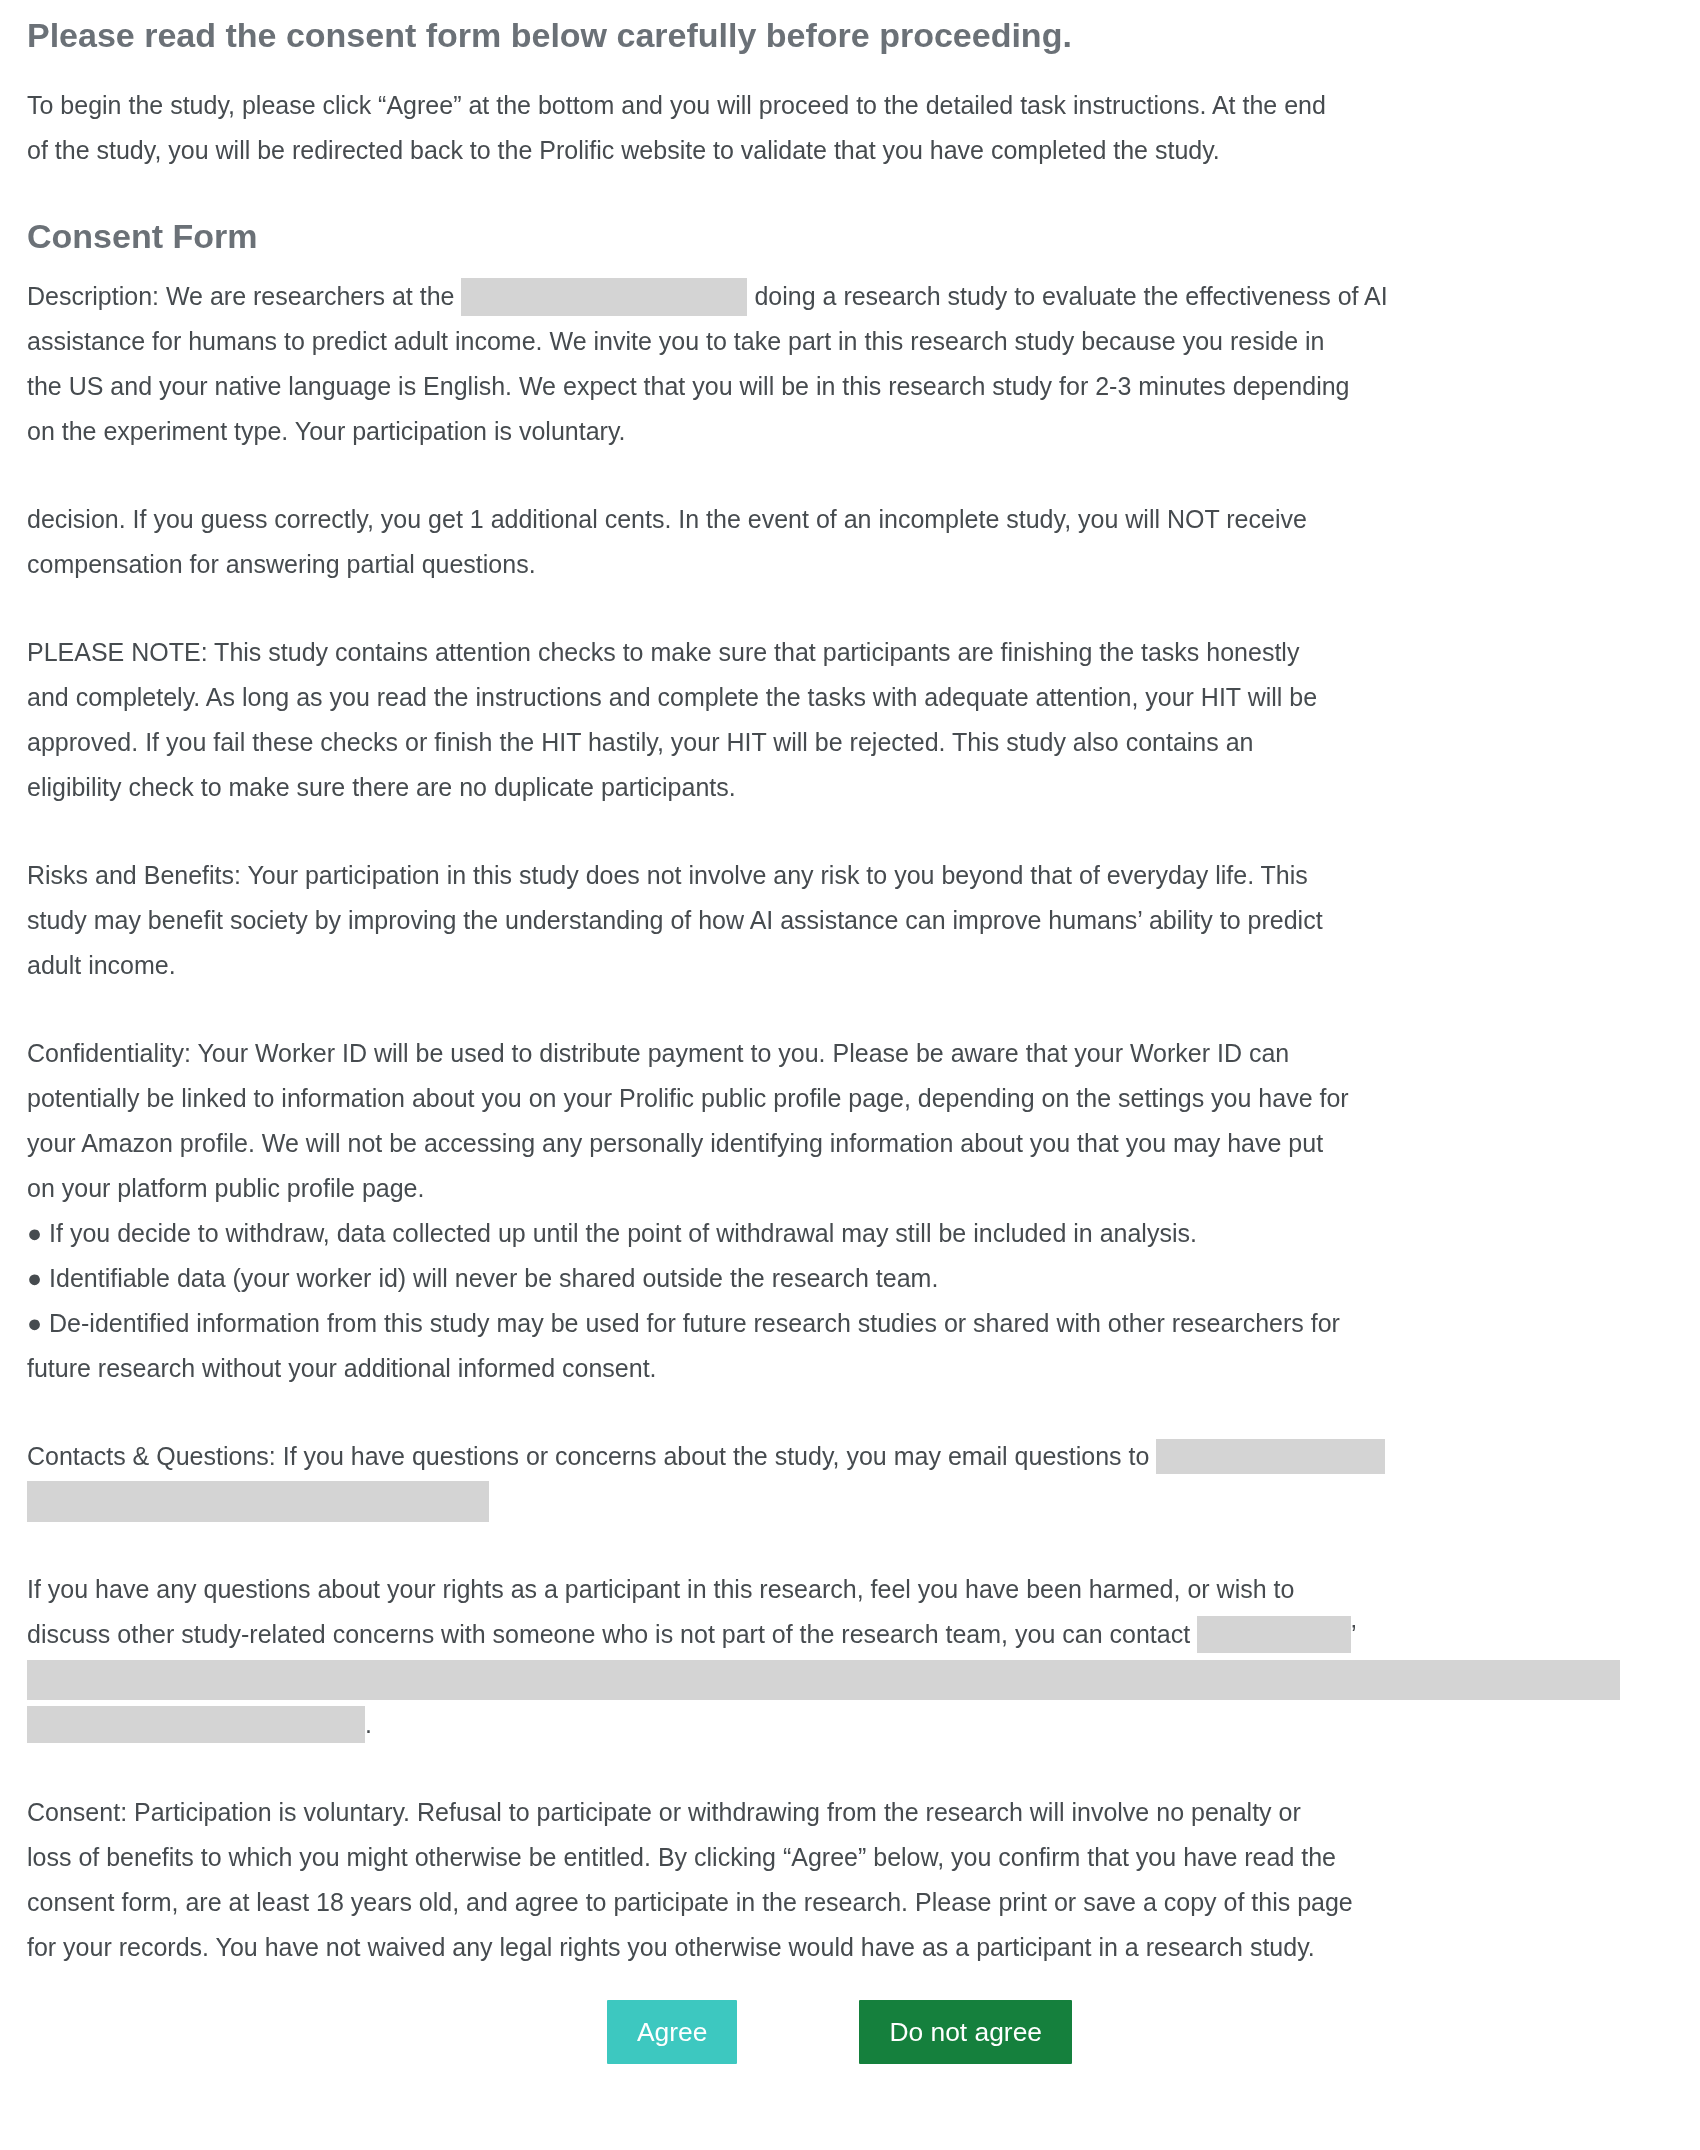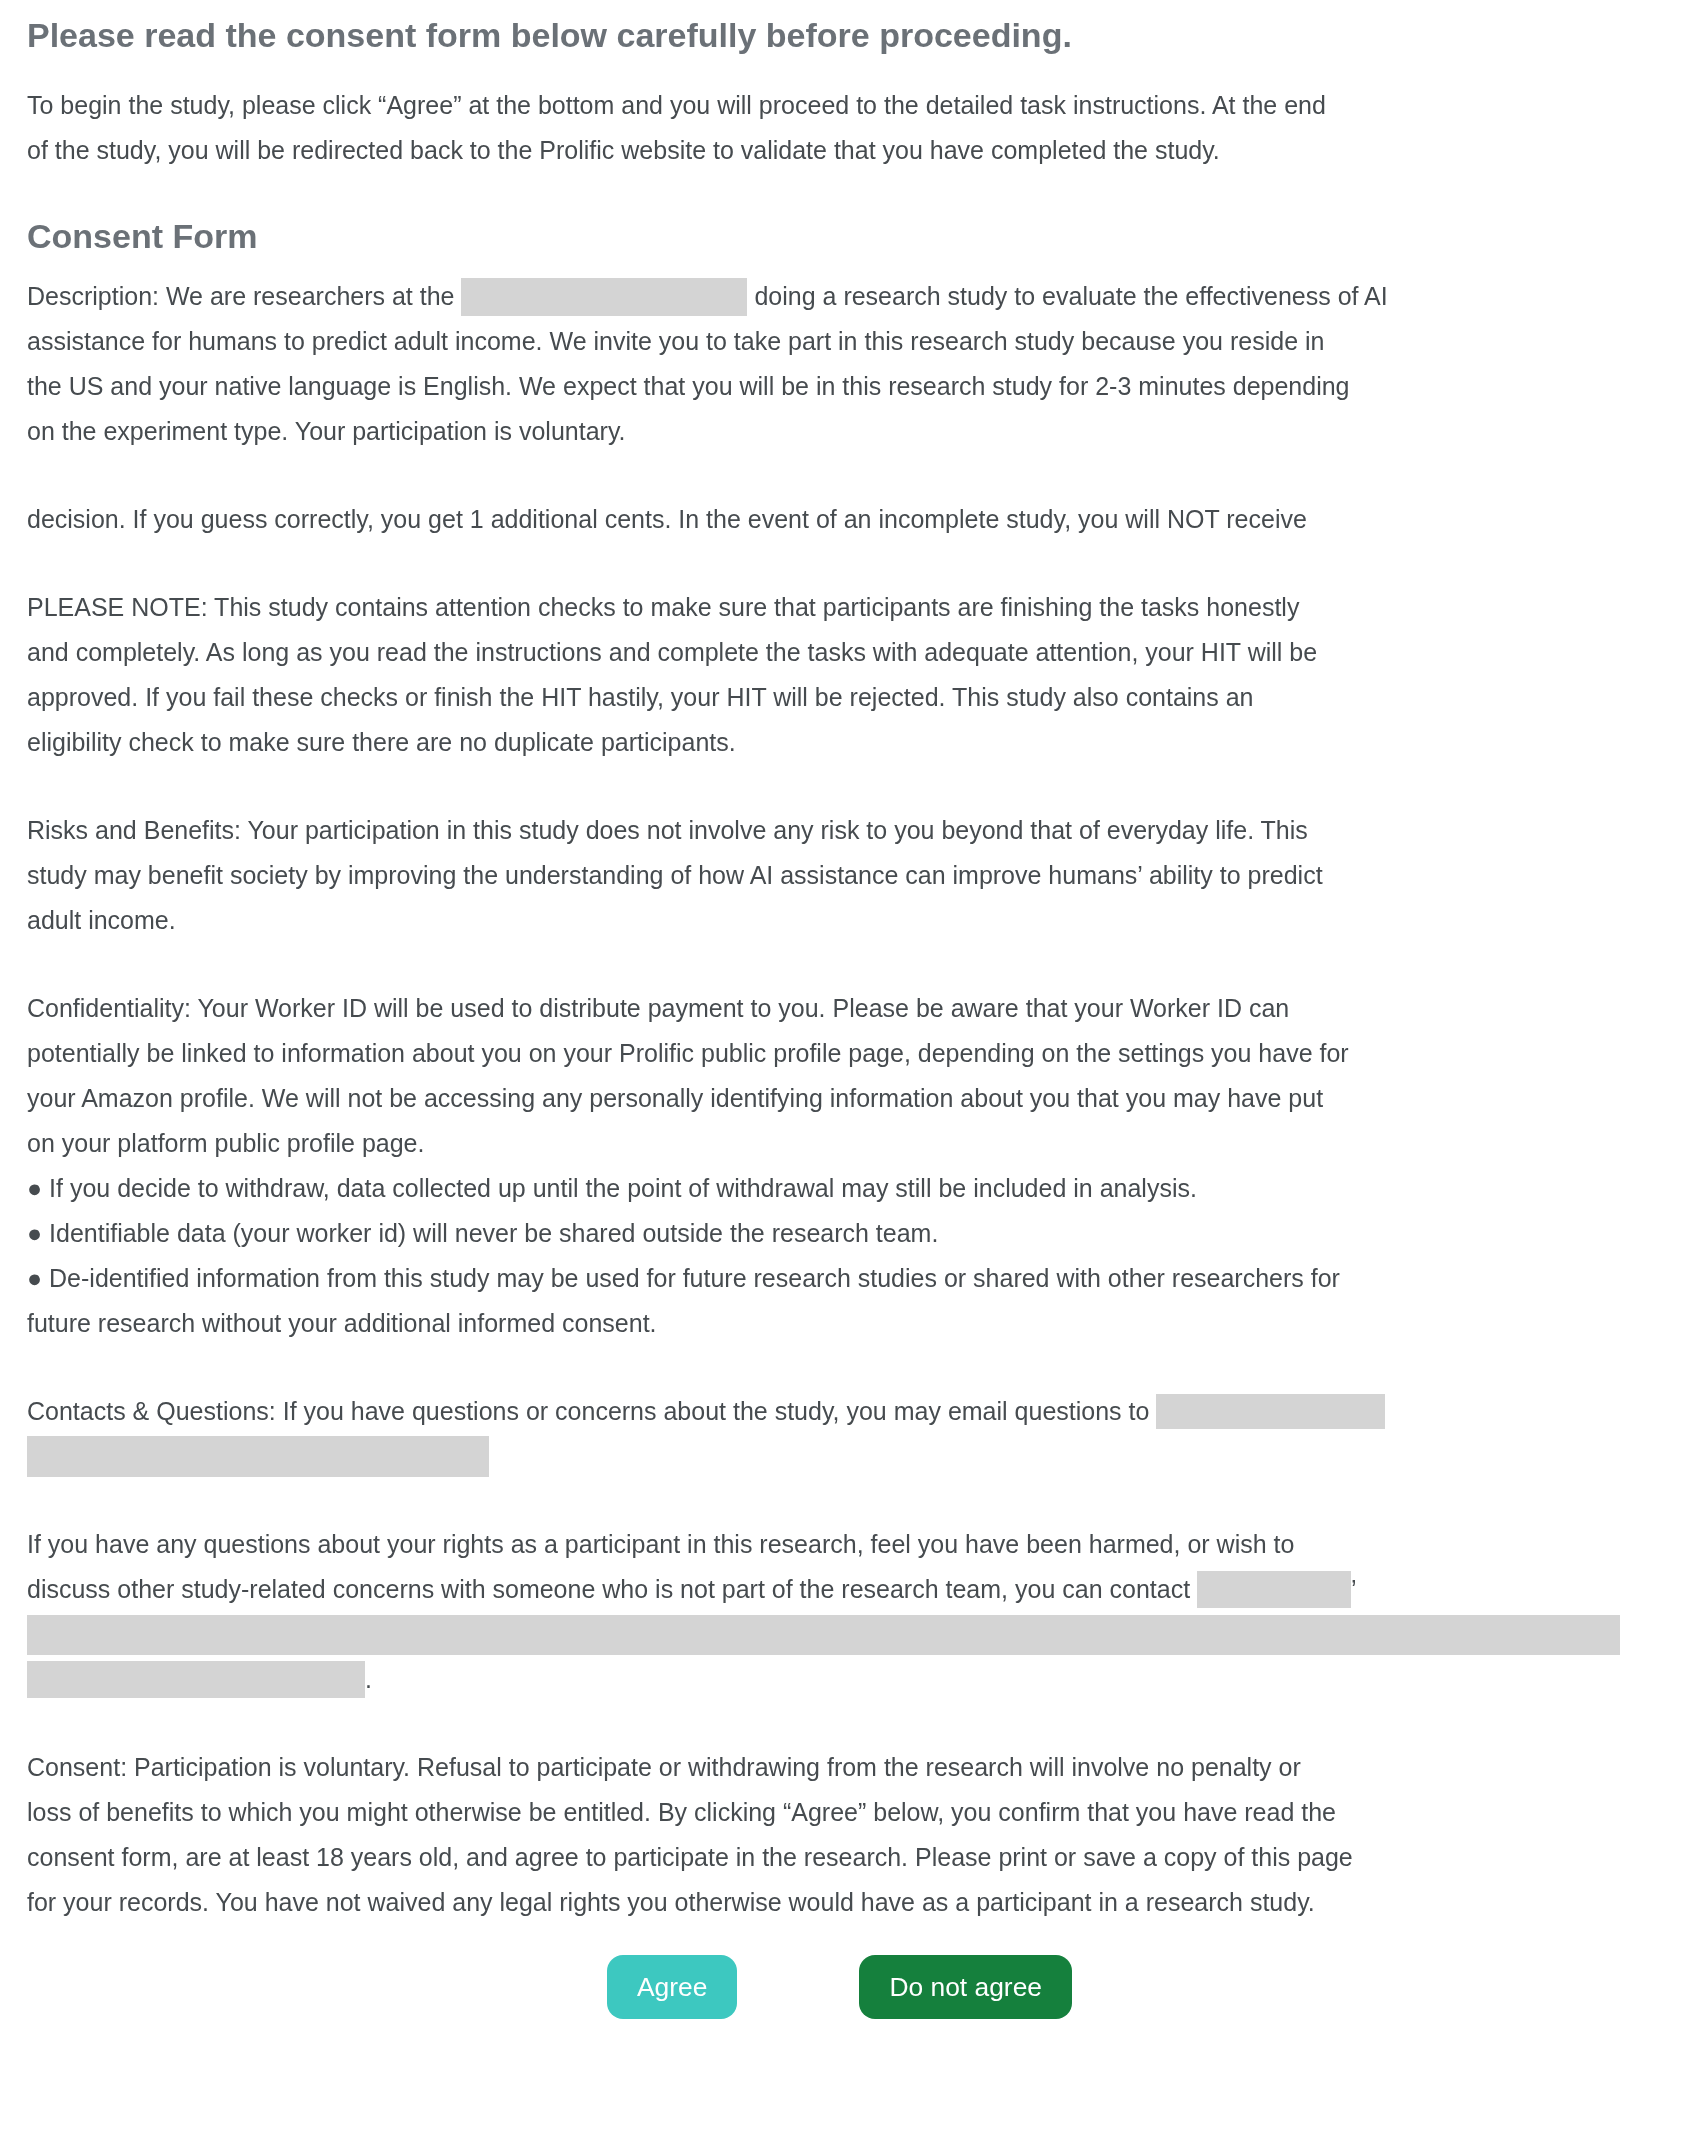--- a/index.html
+++ b/index.html
@@ -59,6 +59,7 @@
       </div>
       <div class="para">
         <div class="line"><span>decision. If you guess correctly, you get 1 additional cents. In the event of an incomplete study, you will NOT receive</span></div>
+        <div class="line"><span>compensation for answering partial questions.</span></div>
       </div>
       <div class="para">
         <div class="line"><span class="bold">PLEASE NOTE: This study contains attention checks to make sure that participants are finishing the tasks honestly</span></div>

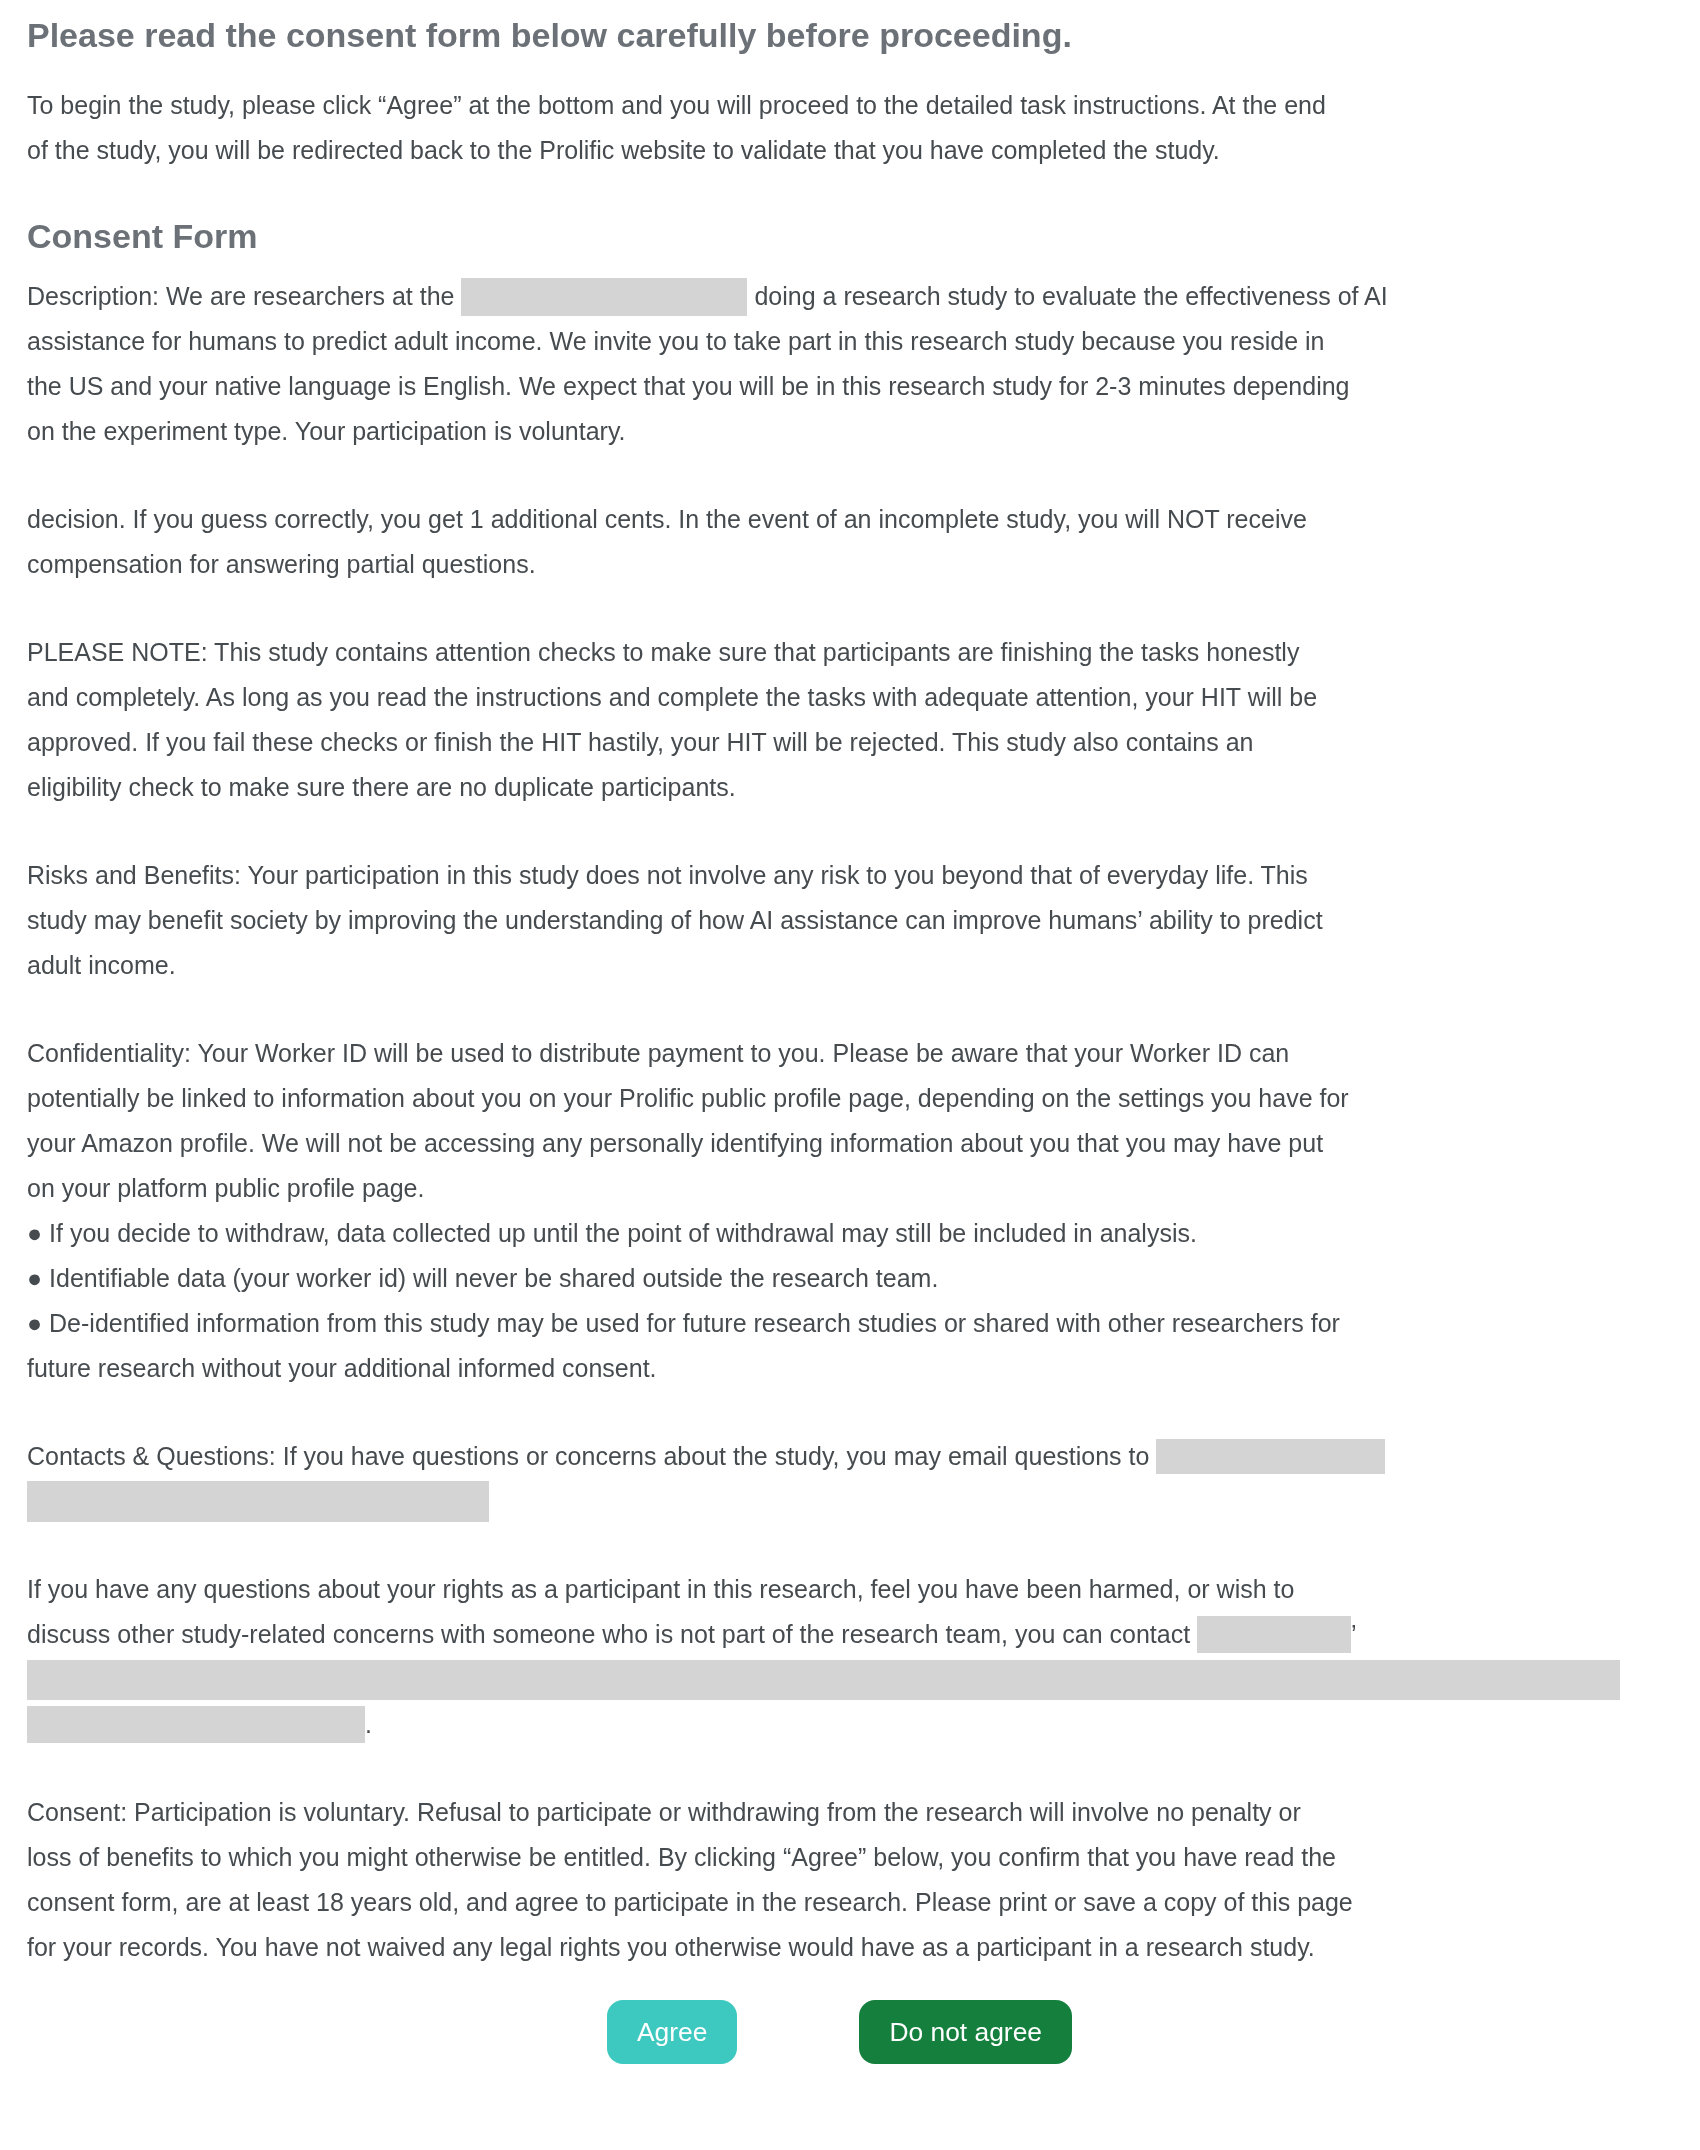--- a/index.html
+++ b/index.html
@@ -28,7 +28,7 @@
     display: flex; justify-content: center; align-items: center; gap: 122px;
   }
   .btn {
-    border: none; border-radius: 16px; color: #ffffff;
+    border: none; border-radius: 1px; color: #ffffff;
     font-family: "Liberation Sans", sans-serif;
     font-size: 26.4px; height: 64px; padding: 0 30px;
     display: inline-flex; align-items: center; justify-content: center;

